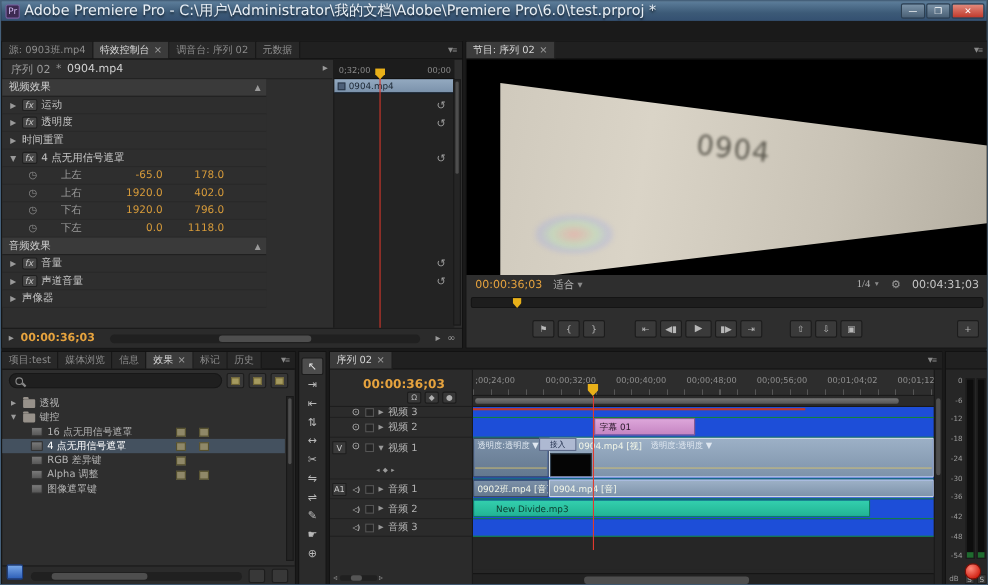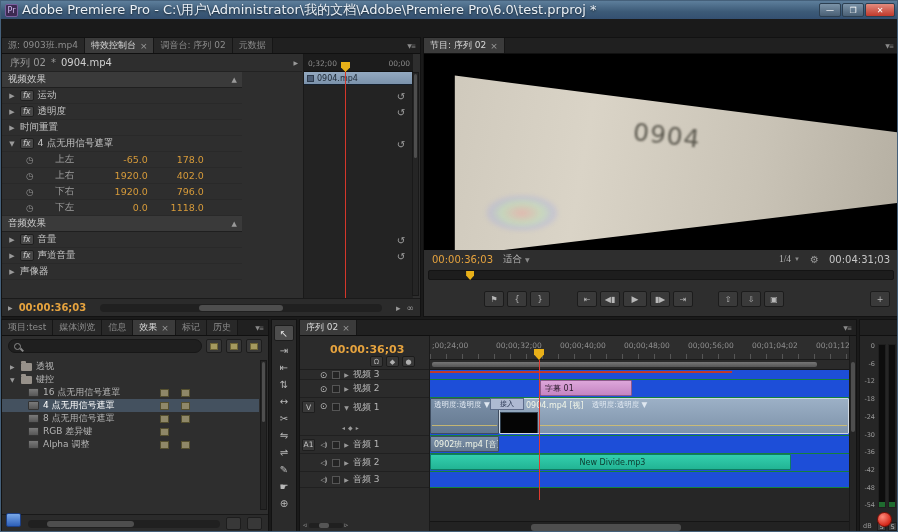--- a/index.html
+++ b/index.html
@@ -440,14 +440,6 @@
       </div>
       <div class="fx-row eff">
         <span class="eff-icon"></span>
-        <span>8 点无用信号遮罩</span>
-        <span class="badges">
-            <i></i>
-            <i></i>
-          </span>
-      </div>
-      <div class="fx-row eff">
-        <span class="eff-icon"></span>
         <span>RGB 差异键</span>
         <span class="badges">
             <i></i>

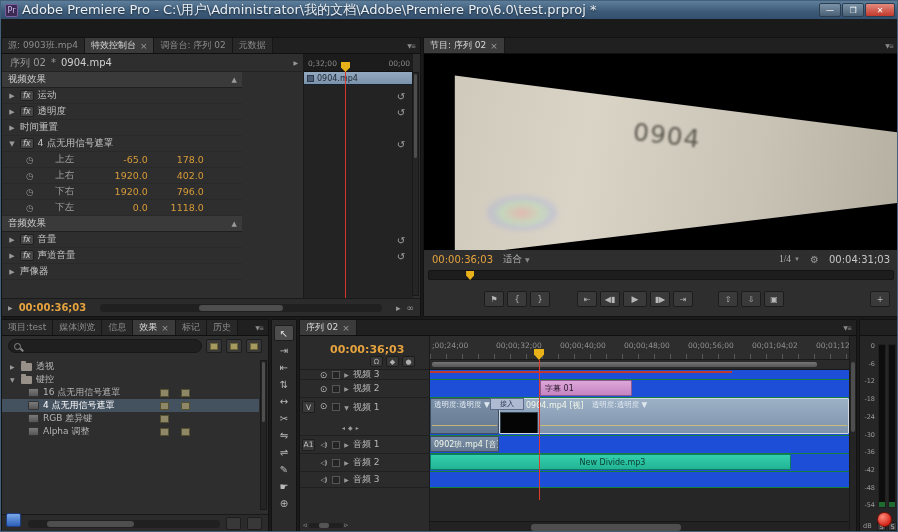--- a/index.html
+++ b/index.html
@@ -453,6 +453,10 @@
             <i></i>
           </span>
       </div>
+      <div class="fx-row eff">
+        <span class="eff-icon"></span>
+        <span>图像遮罩键</span>
+      </div>
     </div>
     <div class="fx-vscroll">
         <div class="thumb"></div>

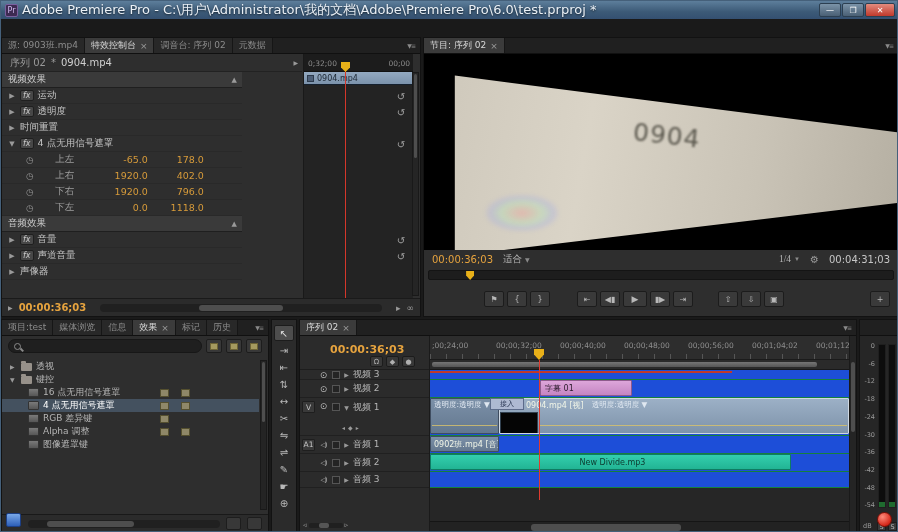--- a/index.html
+++ b/index.html
@@ -603,6 +603,9 @@
           <div class="clip aclip" style="left:0;width:69px;">
             <span class="cname">0902班.mp4 [音]</span>
           </div>
+          <div class="clip aclip selected" style="left:69px;right:0;">
+            <span class="cname">0904.mp4 [音]</span>
+          </div>
         </div>
         <div class="lane" style="height:18px;">
           <div class="clip music-clip" style="left:0;width:361px;">

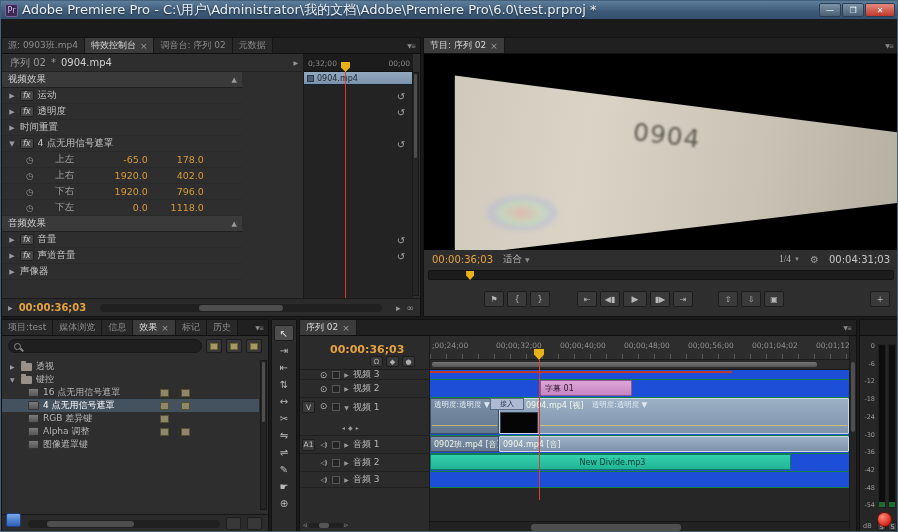--- a/index.html
+++ b/index.html
@@ -148,7 +148,7 @@
   .clip{position:absolute;top:0;bottom:1px;background:linear-gradient(#7b90a8,#64788f);border:1px solid #3f4d60;border-radius:1px;font-size:8px;color:#e8eef5;overflow:hidden;}
   .clip.selected{background:linear-gradient(#9cb0c6,#7e93aa);border-color:#cfd8e2;}
   .title-clip{background:linear-gradient(#dda6da,#c585c2);border-color:#8e5b8c;color:#2b1b2b;display:flex;align-items:center;padding-left:4px;}
-  .music-clip{background:linear-gradient(#33cfae,#22b494);border-color:#0e7c63;color:#0d3a2f;display:flex;align-items:center;padding-left:4px;justify-content:center;}
+  .music-clip{background:linear-gradient(#33cfae,#22b494);border-color:#0e7c63;color:#0d3a2f;display:flex;align-items:center;padding-left:20px;}
   .aclip{display:flex;align-items:flex-start;padding:2px 0 0 3px;white-space:nowrap;}
   .clip-row1{height:12px;display:flex;gap:8px;align-items:center;padding-left:3px;white-space:nowrap;}
   .clip-row1.shift{padding-left:26px;}

